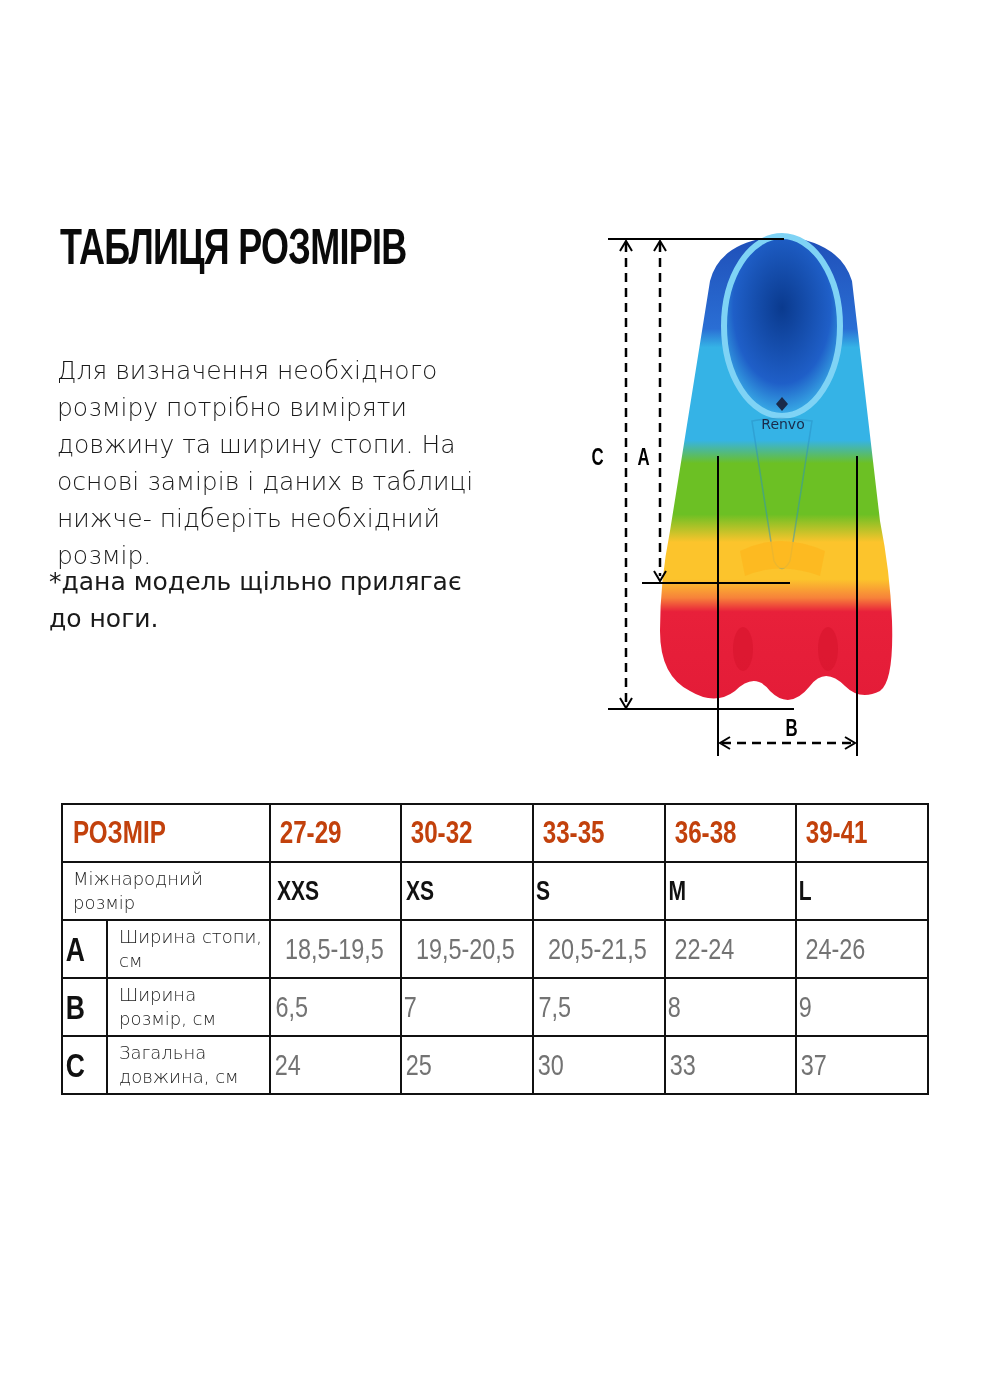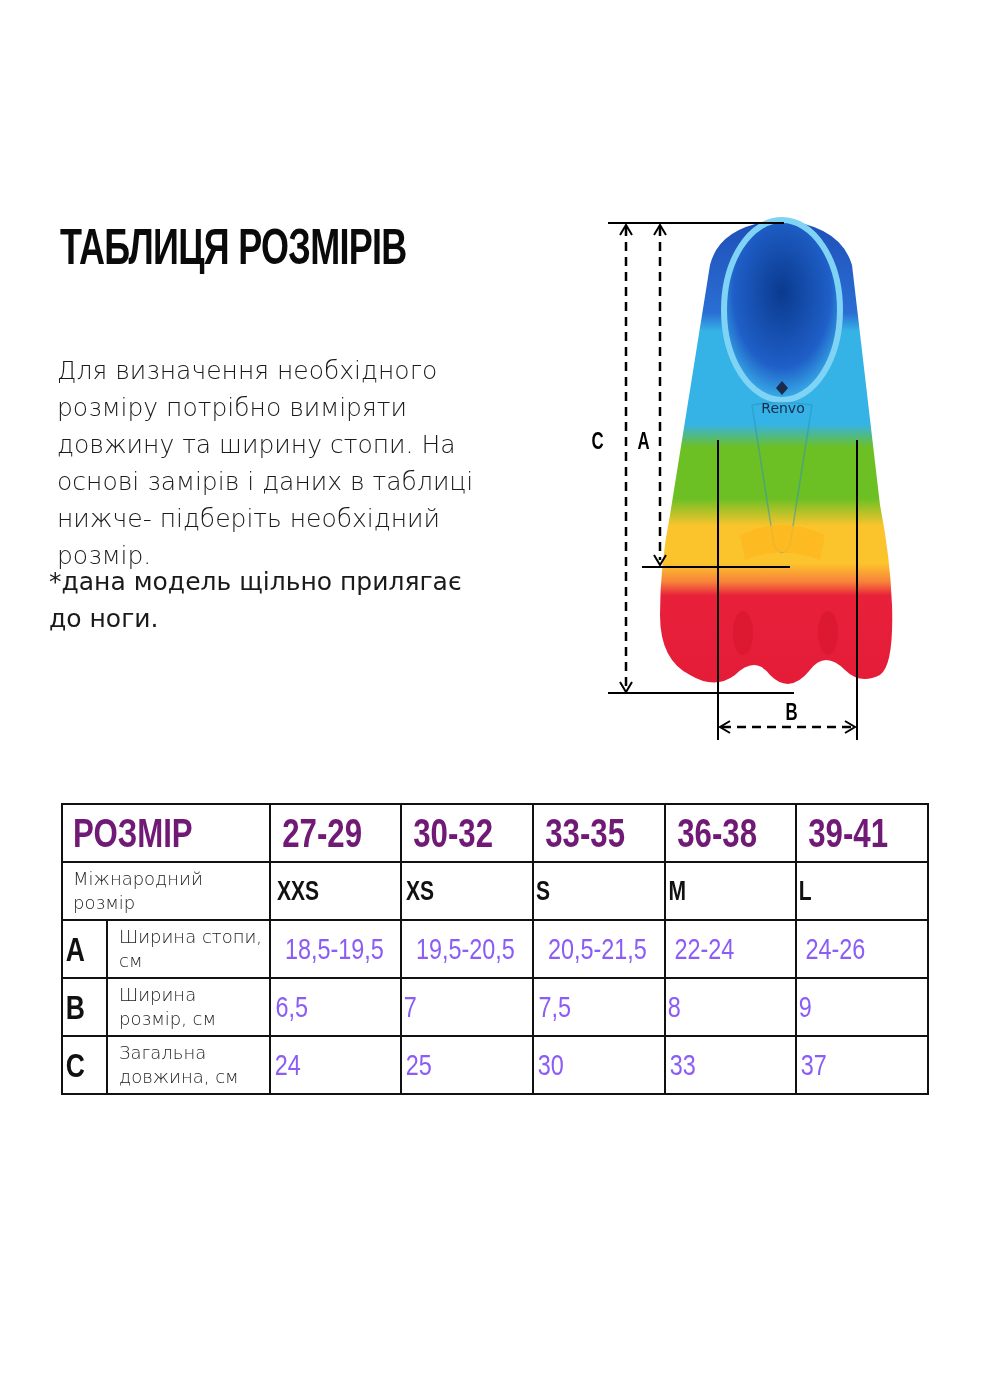--- a/index.html
+++ b/index.html
@@ -24,7 +24,7 @@
       color: #1a1a1a; white-space: pre-line;
     }
 
-    .diagram { position: absolute; left: 580px; top: 205px; width: 320px; height: 545px; text-align: center; }
+    .diagram { position: absolute; left: 580px; top: 221px; width: 320px; height: 545px; text-align: center; }
     .diagram svg { width: 100%; height: 100%; }
     .dlabel {
       position: absolute; font-weight: 700; font-size: 24px; color: #000;

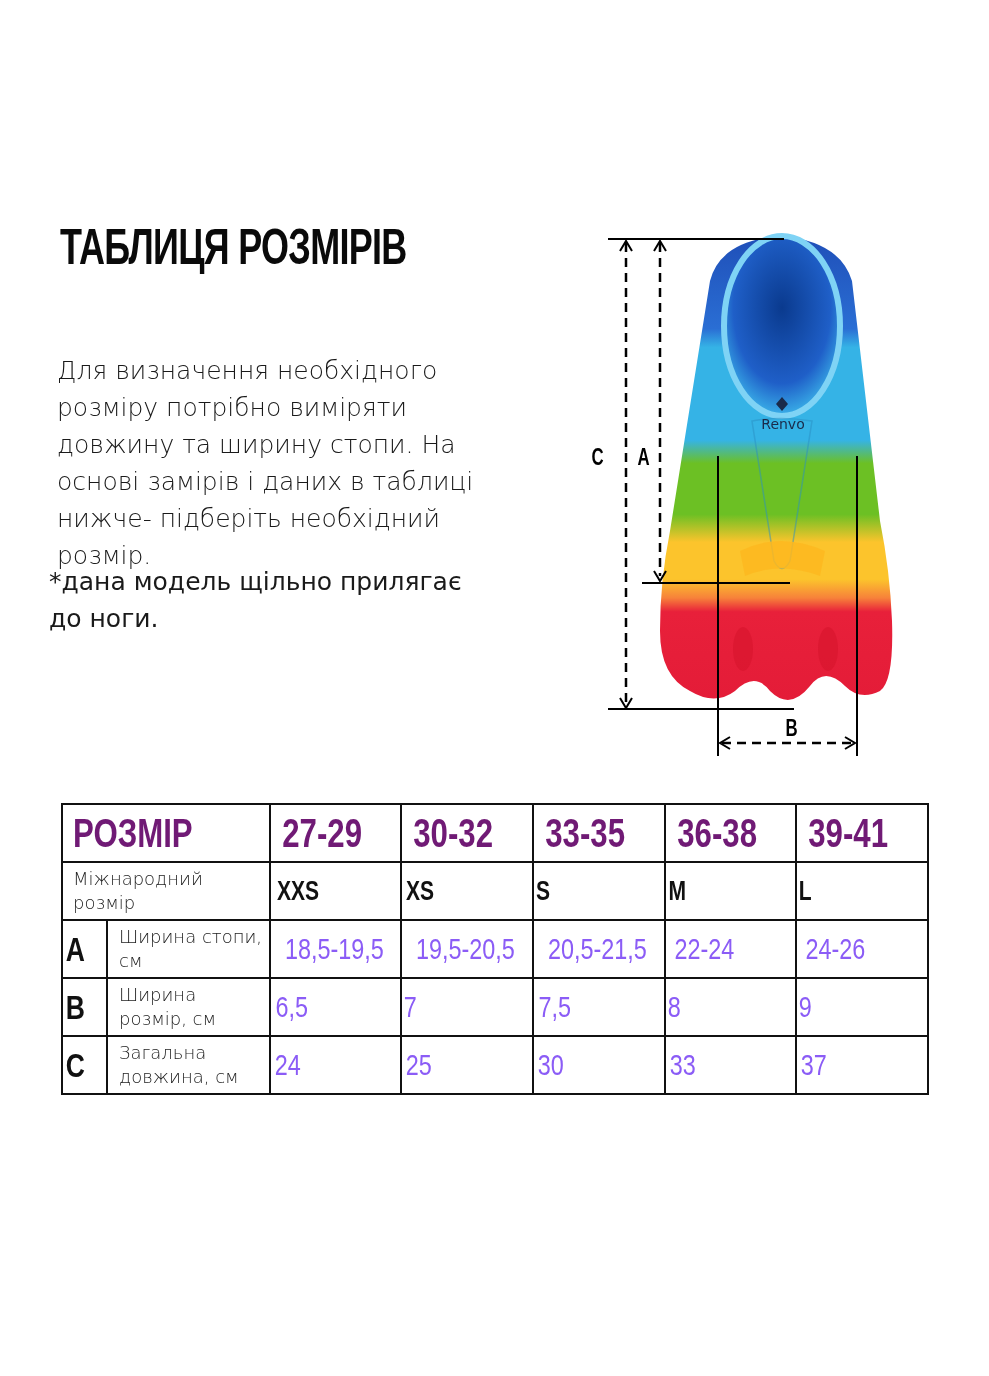--- a/index.html
+++ b/index.html
@@ -40,7 +40,7 @@
       padding: 0;
     }
     .cond { display: inline-block; transform: scaleX(0.78); transform-origin: center; white-space: nowrap; }
-    .hdr { font-weight: 700; font-size: 40px; color: #701a75; }
+    .hdr { font-weight: 700; font-size: 31px; color: #c2410c; }
     .hdr-left { text-align: left !important; padding-left: 10px !important; }
     .hdr-left .cond { transform-origin: left center; }
     .intl { font-weight: 700; font-size: 27px; }

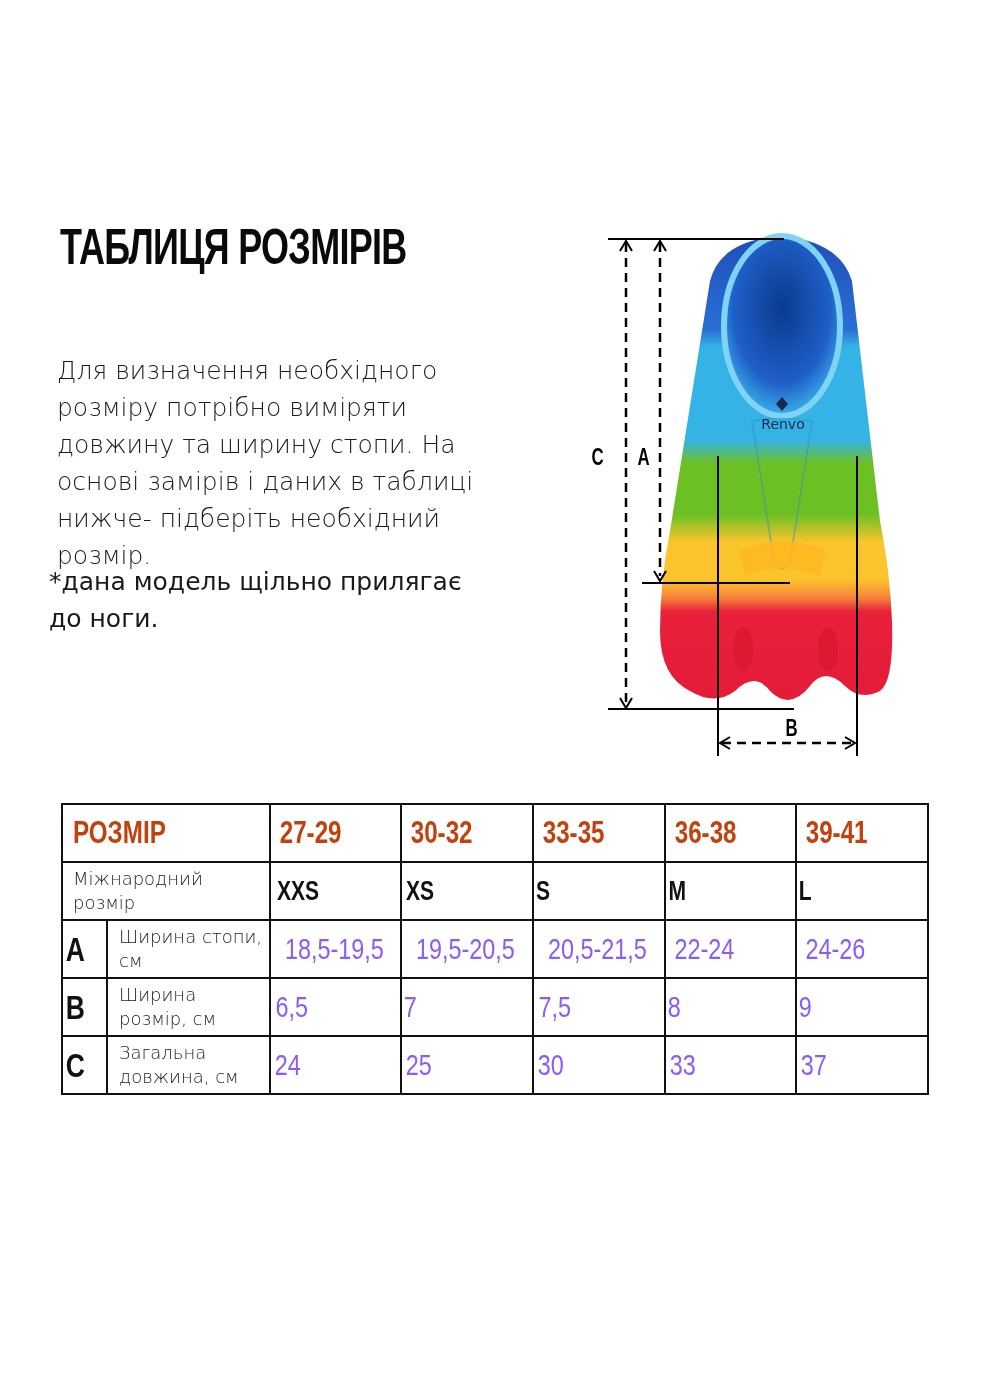--- a/index.html
+++ b/index.html
@@ -44,7 +44,7 @@
     .hdr-left { text-align: left !important; padding-left: 10px !important; }
     .hdr-left .cond { transform-origin: left center; }
     .intl { font-weight: 700; font-size: 27px; }
-    .val { font-size: 30px; color: #8b5cf6; }
+    .val { font-size: 30px; color: #737373; }
     .letter { font-weight: 900; font-size: 34px; }
     .rowlabel {
       text-align: left !important; padding-left: 11px !important;

